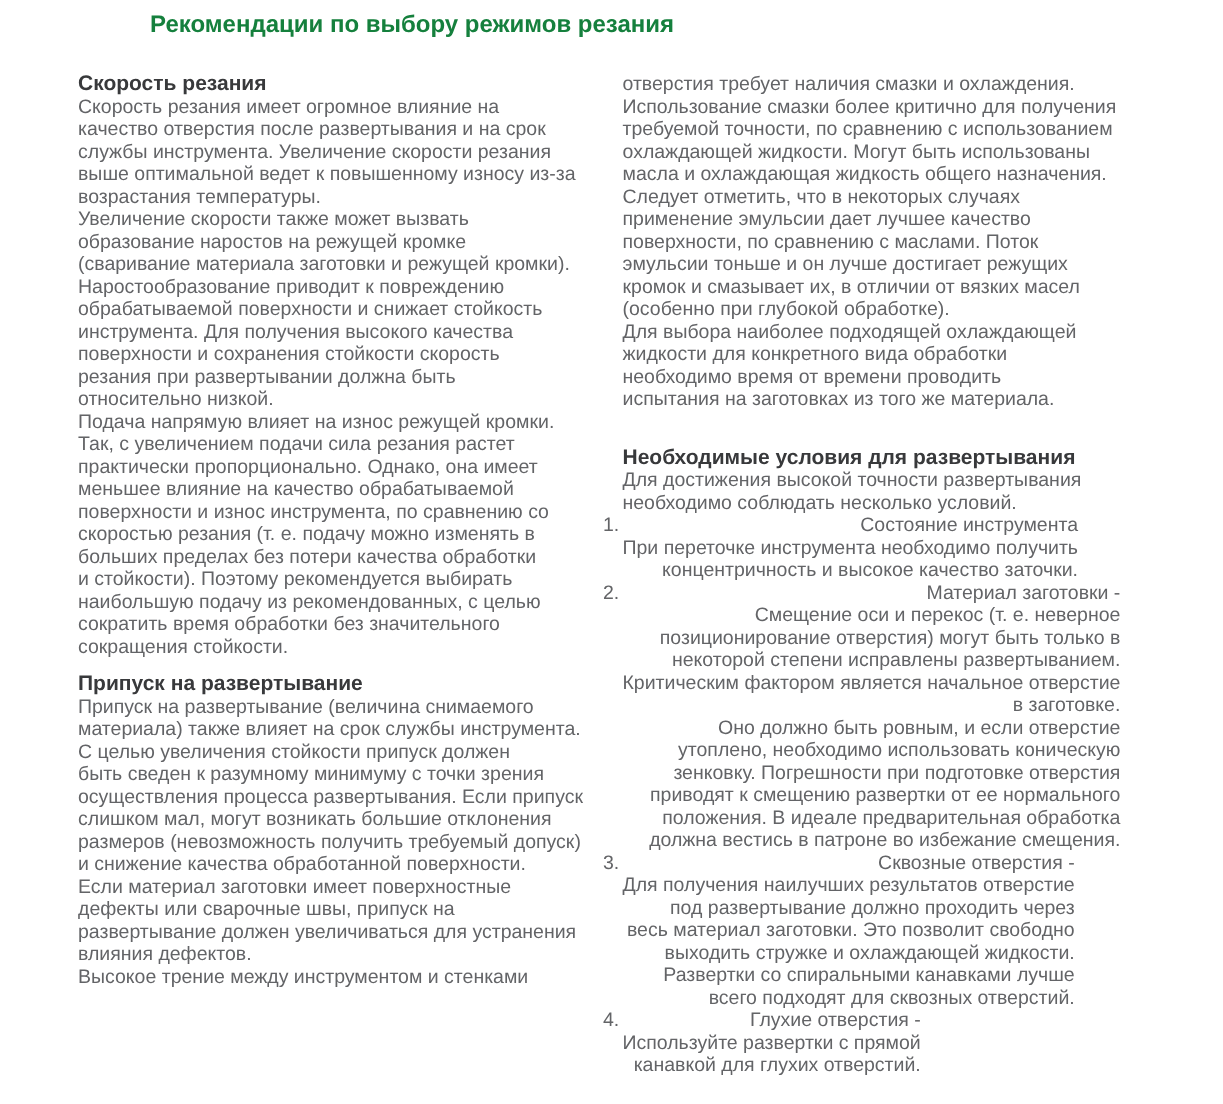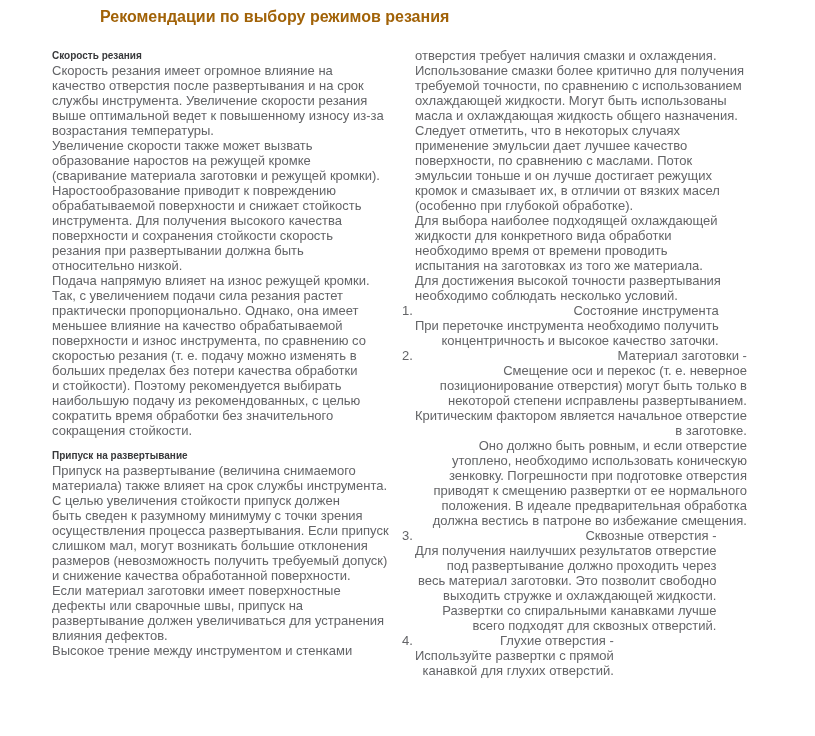--- a/index.html
+++ b/index.html
@@ -17,7 +17,7 @@
     top: 8px;
     font-size: 16px;
     font-weight: bold;
-    color: #a16207;
+    color: #15803d;
     white-space: nowrap;
   }
   .col {

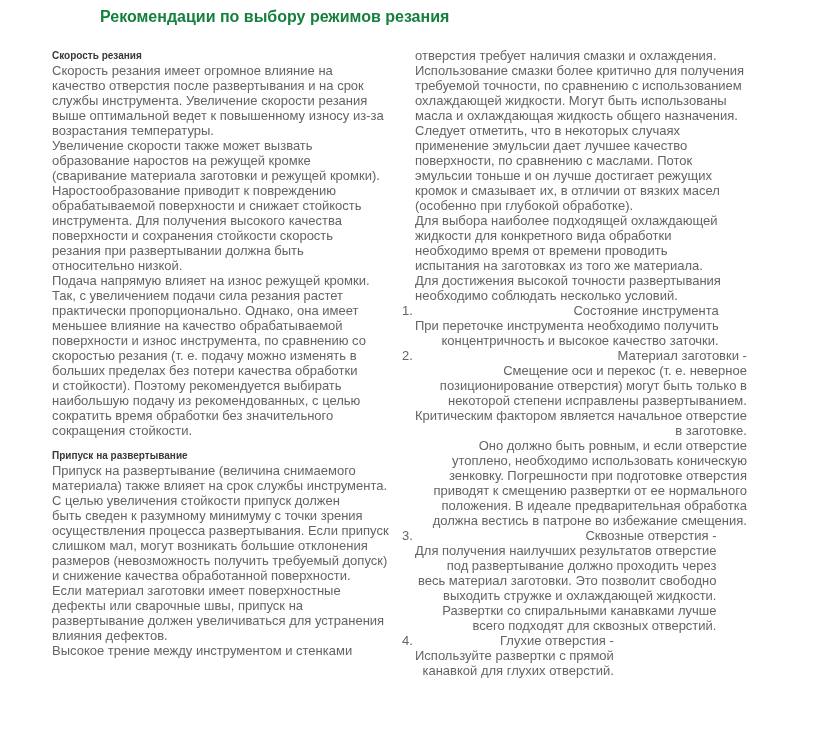--- a/index.html
+++ b/index.html
@@ -30,7 +30,7 @@
   .col-left  { left: 52px;  width: 392px; }
   .col-right { left: 415px; width: 374px; }
   .sec-heading {
-    font-size: 10px;
+    font-size: 14px;
     font-weight: bold;
     color: #38393b;
     line-height: 15px;

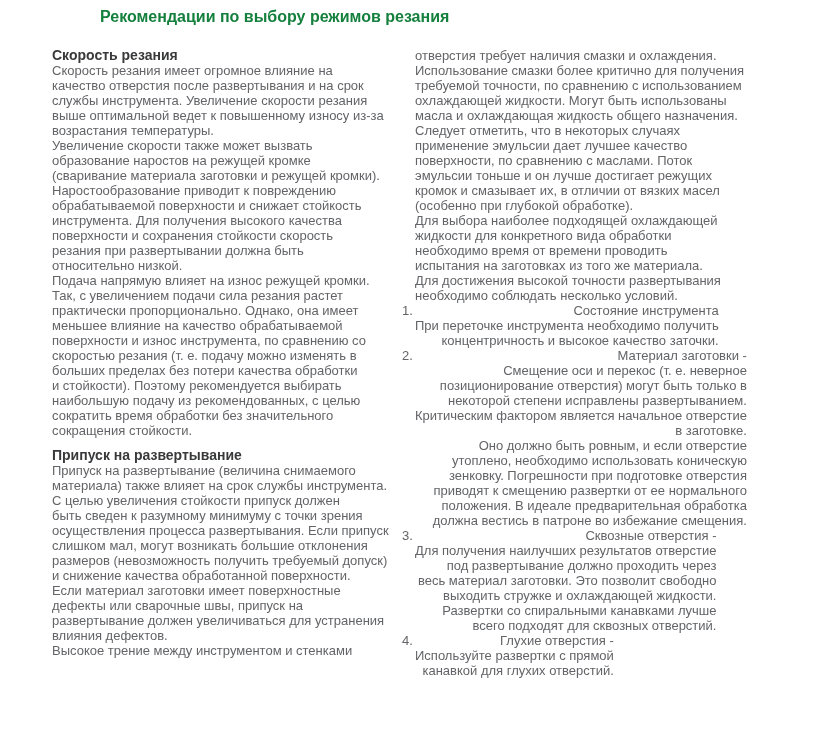--- a/index.html
+++ b/index.html
@@ -131,6 +131,7 @@
 испытания на заготовках из того же материала.</div>
 
     <div class="sec">
+      <div class="sec-heading big-gap">Необходимые условия для развертывания</div>
       <div class="body-text">Для достижения высокой точности развертывания
 необходимо соблюдать несколько условий.</div>
 

